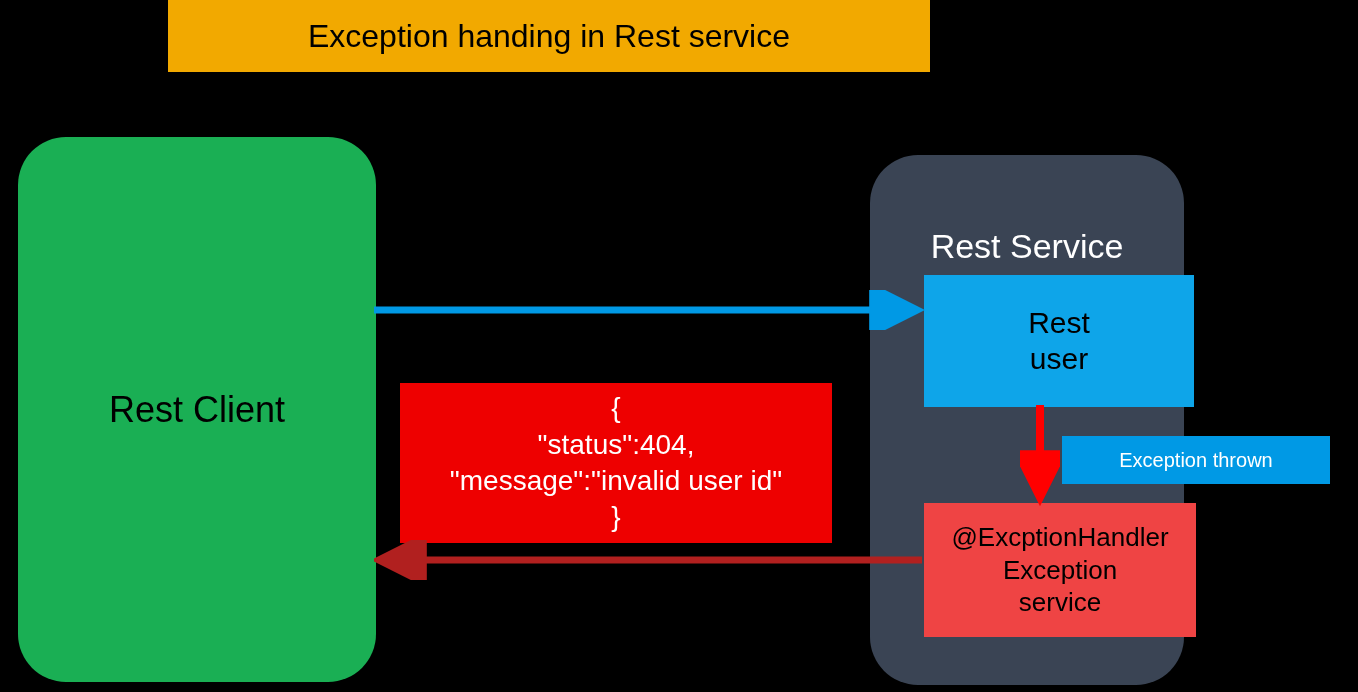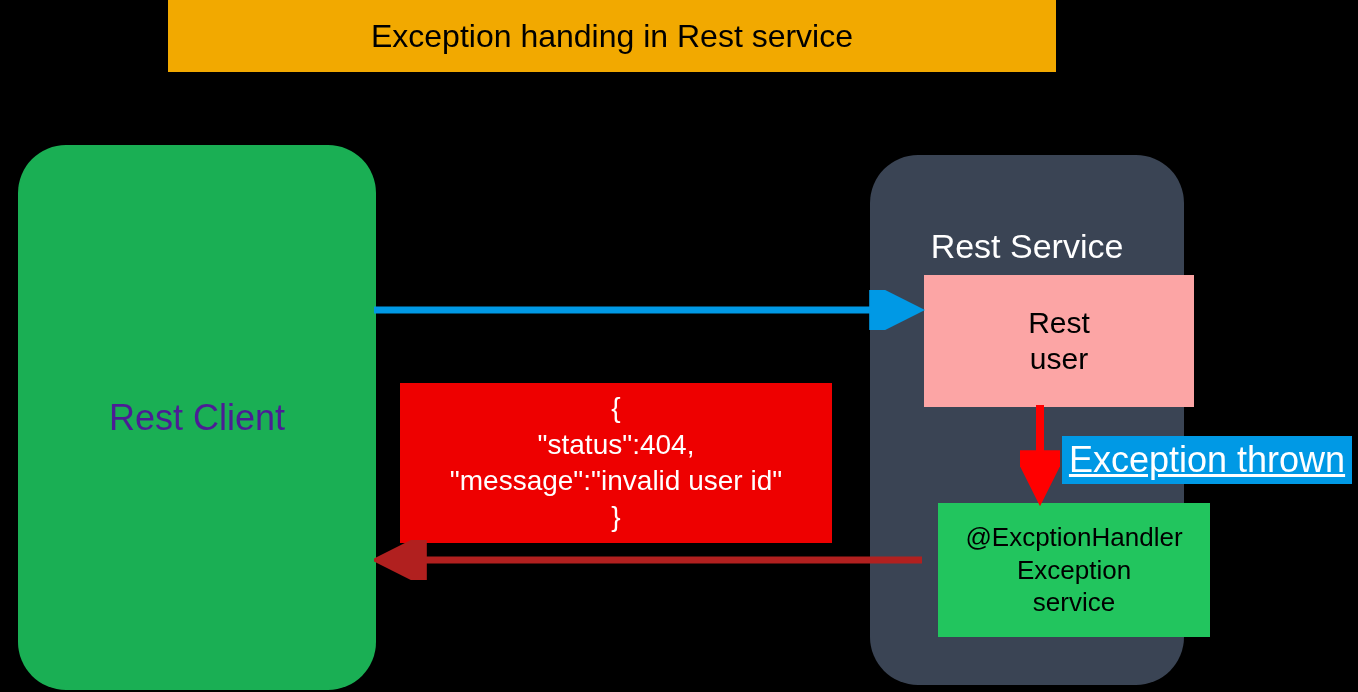--- a/index.html
+++ b/index.html
@@ -15,7 +15,7 @@
     position: absolute;
     left: 168px;
     top: 0;
-    width: 888px;
+    width: 762px;
     height: 72px;
     background: #f2a900;
     display: flex;

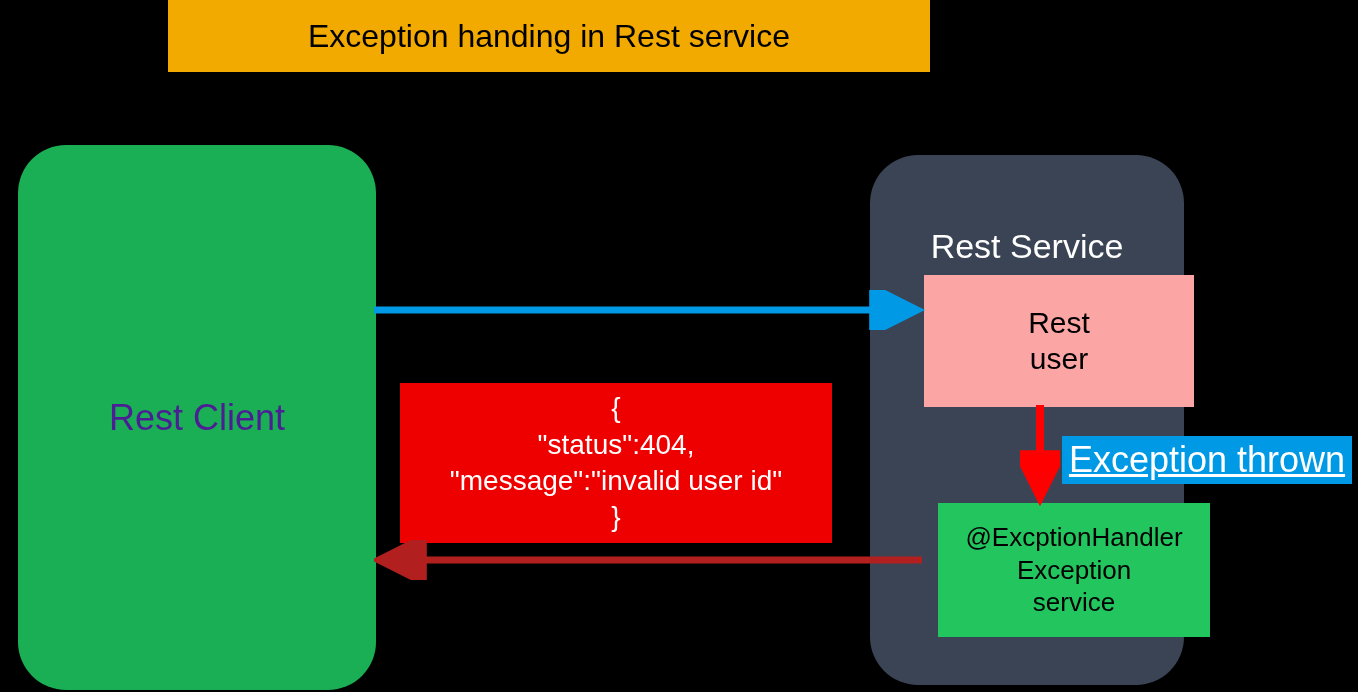--- a/index.html
+++ b/index.html
@@ -66,7 +66,7 @@
     top: 120px;
     width: 270px;
     height: 132px;
-    background: #fca5a5;
+    background: #0ea5e9;
     color: #000;
     text-align: center;
     font-size: 30px;

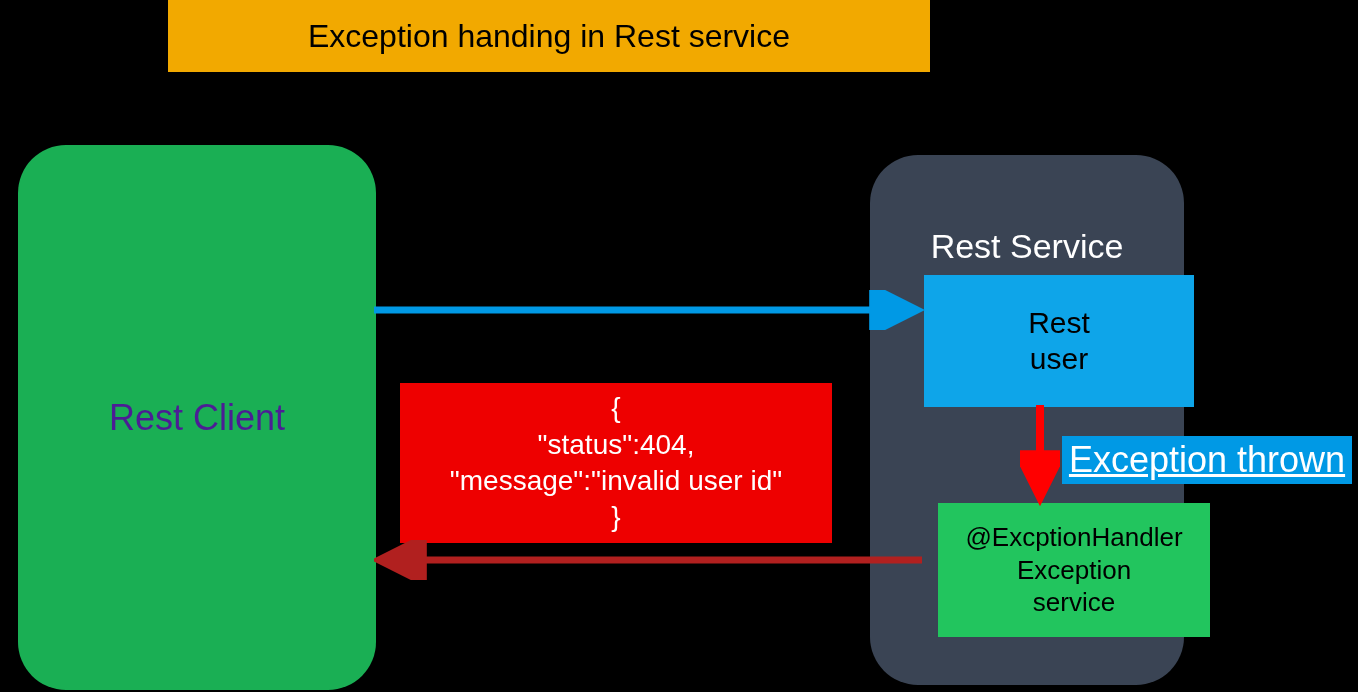--- a/index.html
+++ b/index.html
@@ -36,10 +36,9 @@
     display: flex;
     align-items: center;
     justify-content: center;
-    color: #4c1d95;
+    color: #000000;
     font-size: 36px;
     font-weight: 300;
-    margin-top: 8px;
   }
   .rest-service {
     position: absolute;

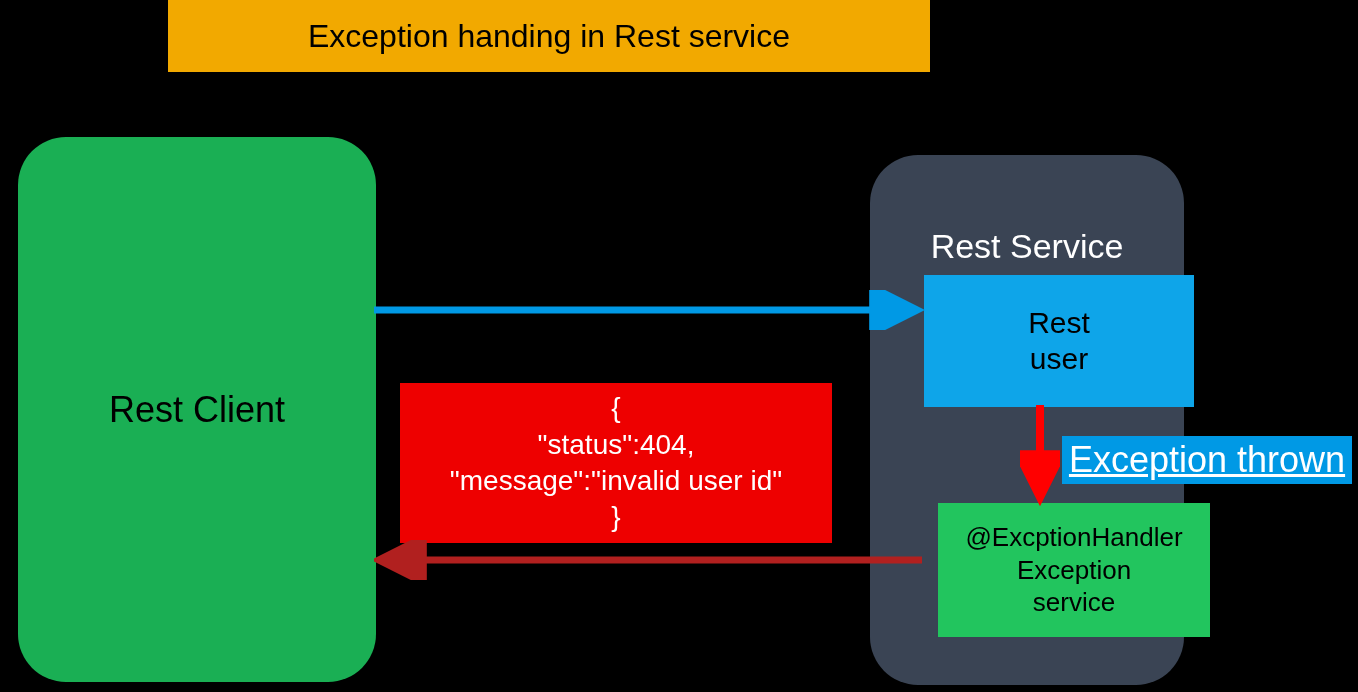--- a/index.html
+++ b/index.html
@@ -97,16 +97,15 @@
     position: absolute;
     left: 1062px;
     top: 436px;
-    width: 290px;
+    width: 268px;
     height: 48px;
     background: #0099e5;
     color: #fff;
-    font-size: 36px;
+    font-size: 20px;
     font-weight: 300;
     display: flex;
     align-items: center;
     justify-content: center;
-    text-decoration: underline;
   }
   .error-box {
     position: absolute;

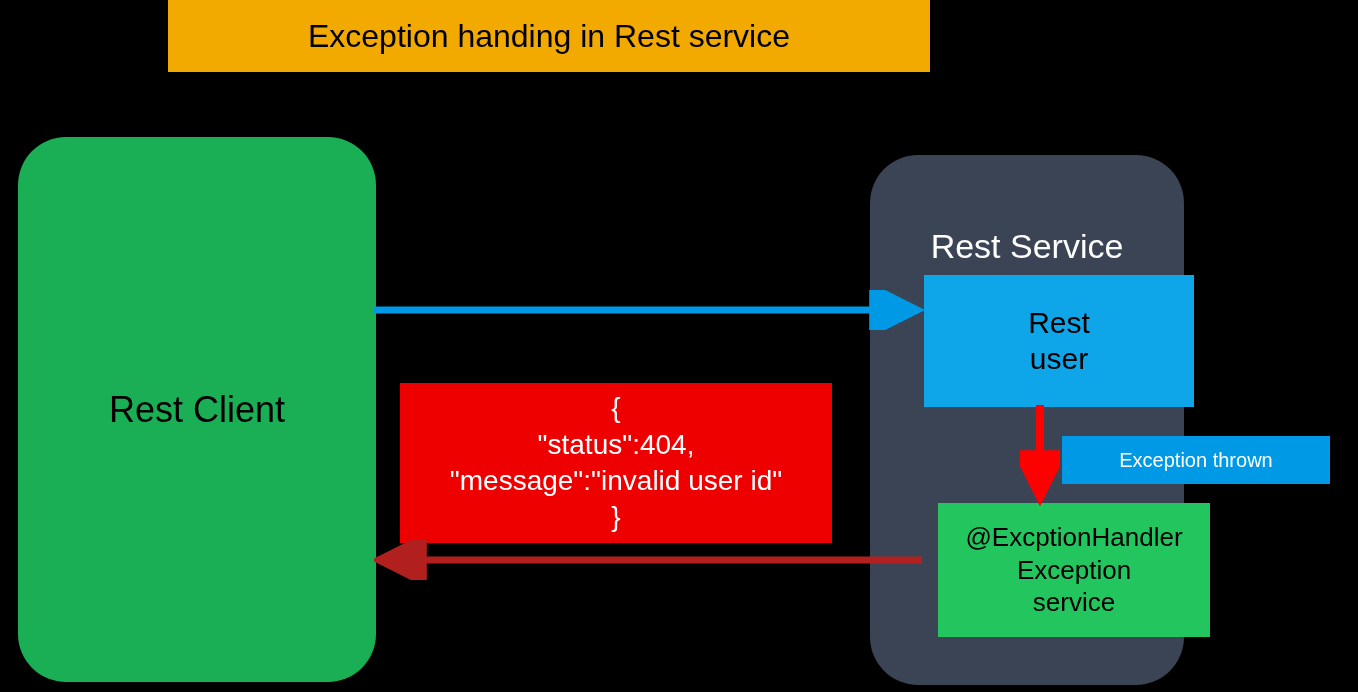--- a/index.html
+++ b/index.html
@@ -78,11 +78,11 @@
   }
   .handler-box {
     position: absolute;
-    left: 68px;
+    left: 54px;
     top: 348px;
     width: 272px;
     height: 134px;
-    background: #22c55e;
+    background: #ef4444;
     color: #000;
     text-align: center;
     font-size: 26px;

